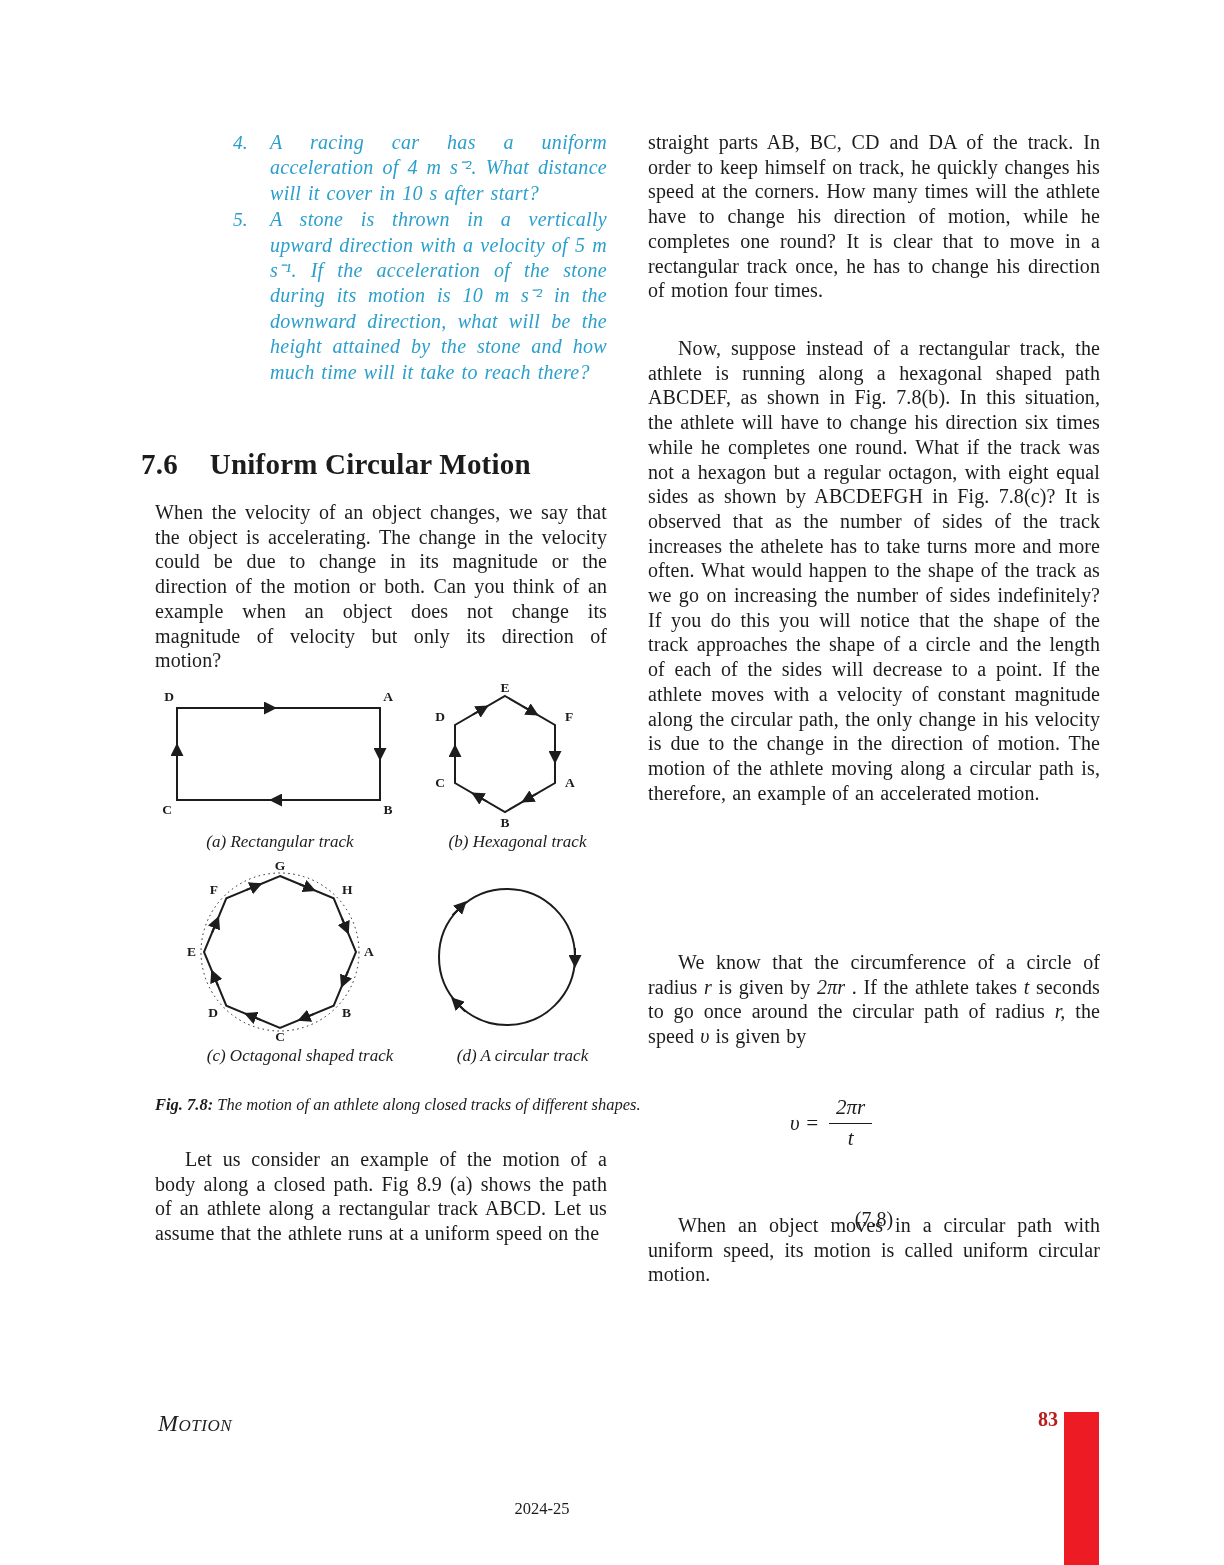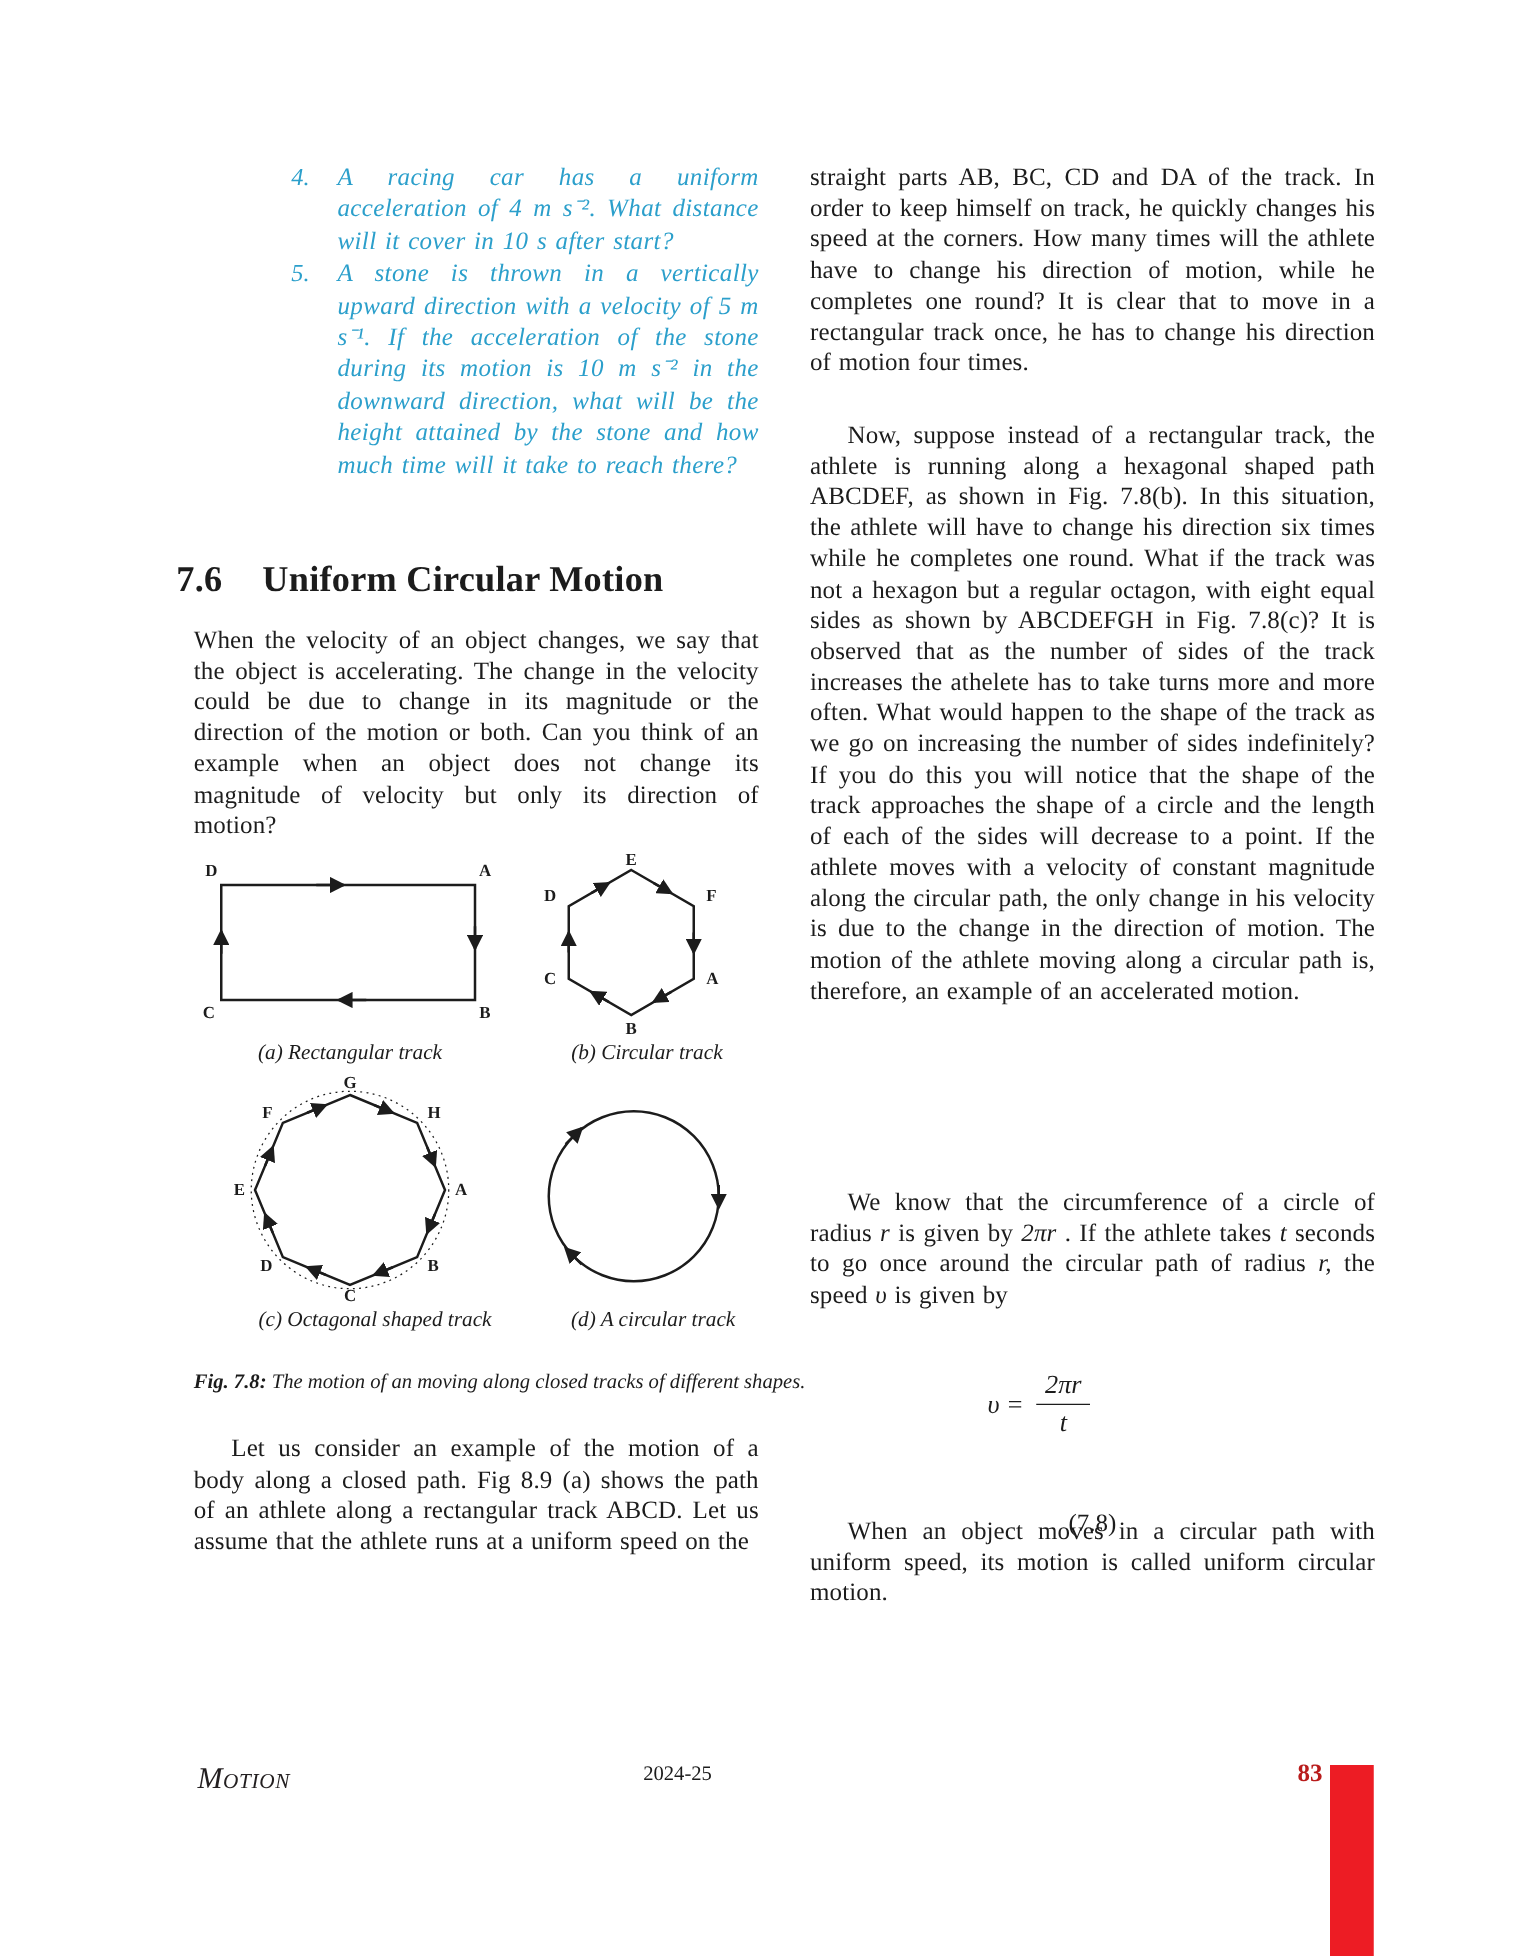--- a/index.html
+++ b/index.html
@@ -91,7 +91,7 @@
 
   <div class="abs" style="left:155px;top:832px;width:455px;height:24px;">
     <span class="abs fig-caption" style="left:0;width:250px;text-align:center;">(a) Rectangular track</span>
-    <span class="abs fig-caption" style="left:270px;width:185px;text-align:center;">(b) Circular track</span>
+    <span class="abs fig-caption" style="left:270px;width:185px;text-align:center;">(b) Hexagonal track</span>
   </div>
 
   <svg class="abs" style="left:155px;top:860px;" width="455" height="182" viewBox="0 0 455 182">

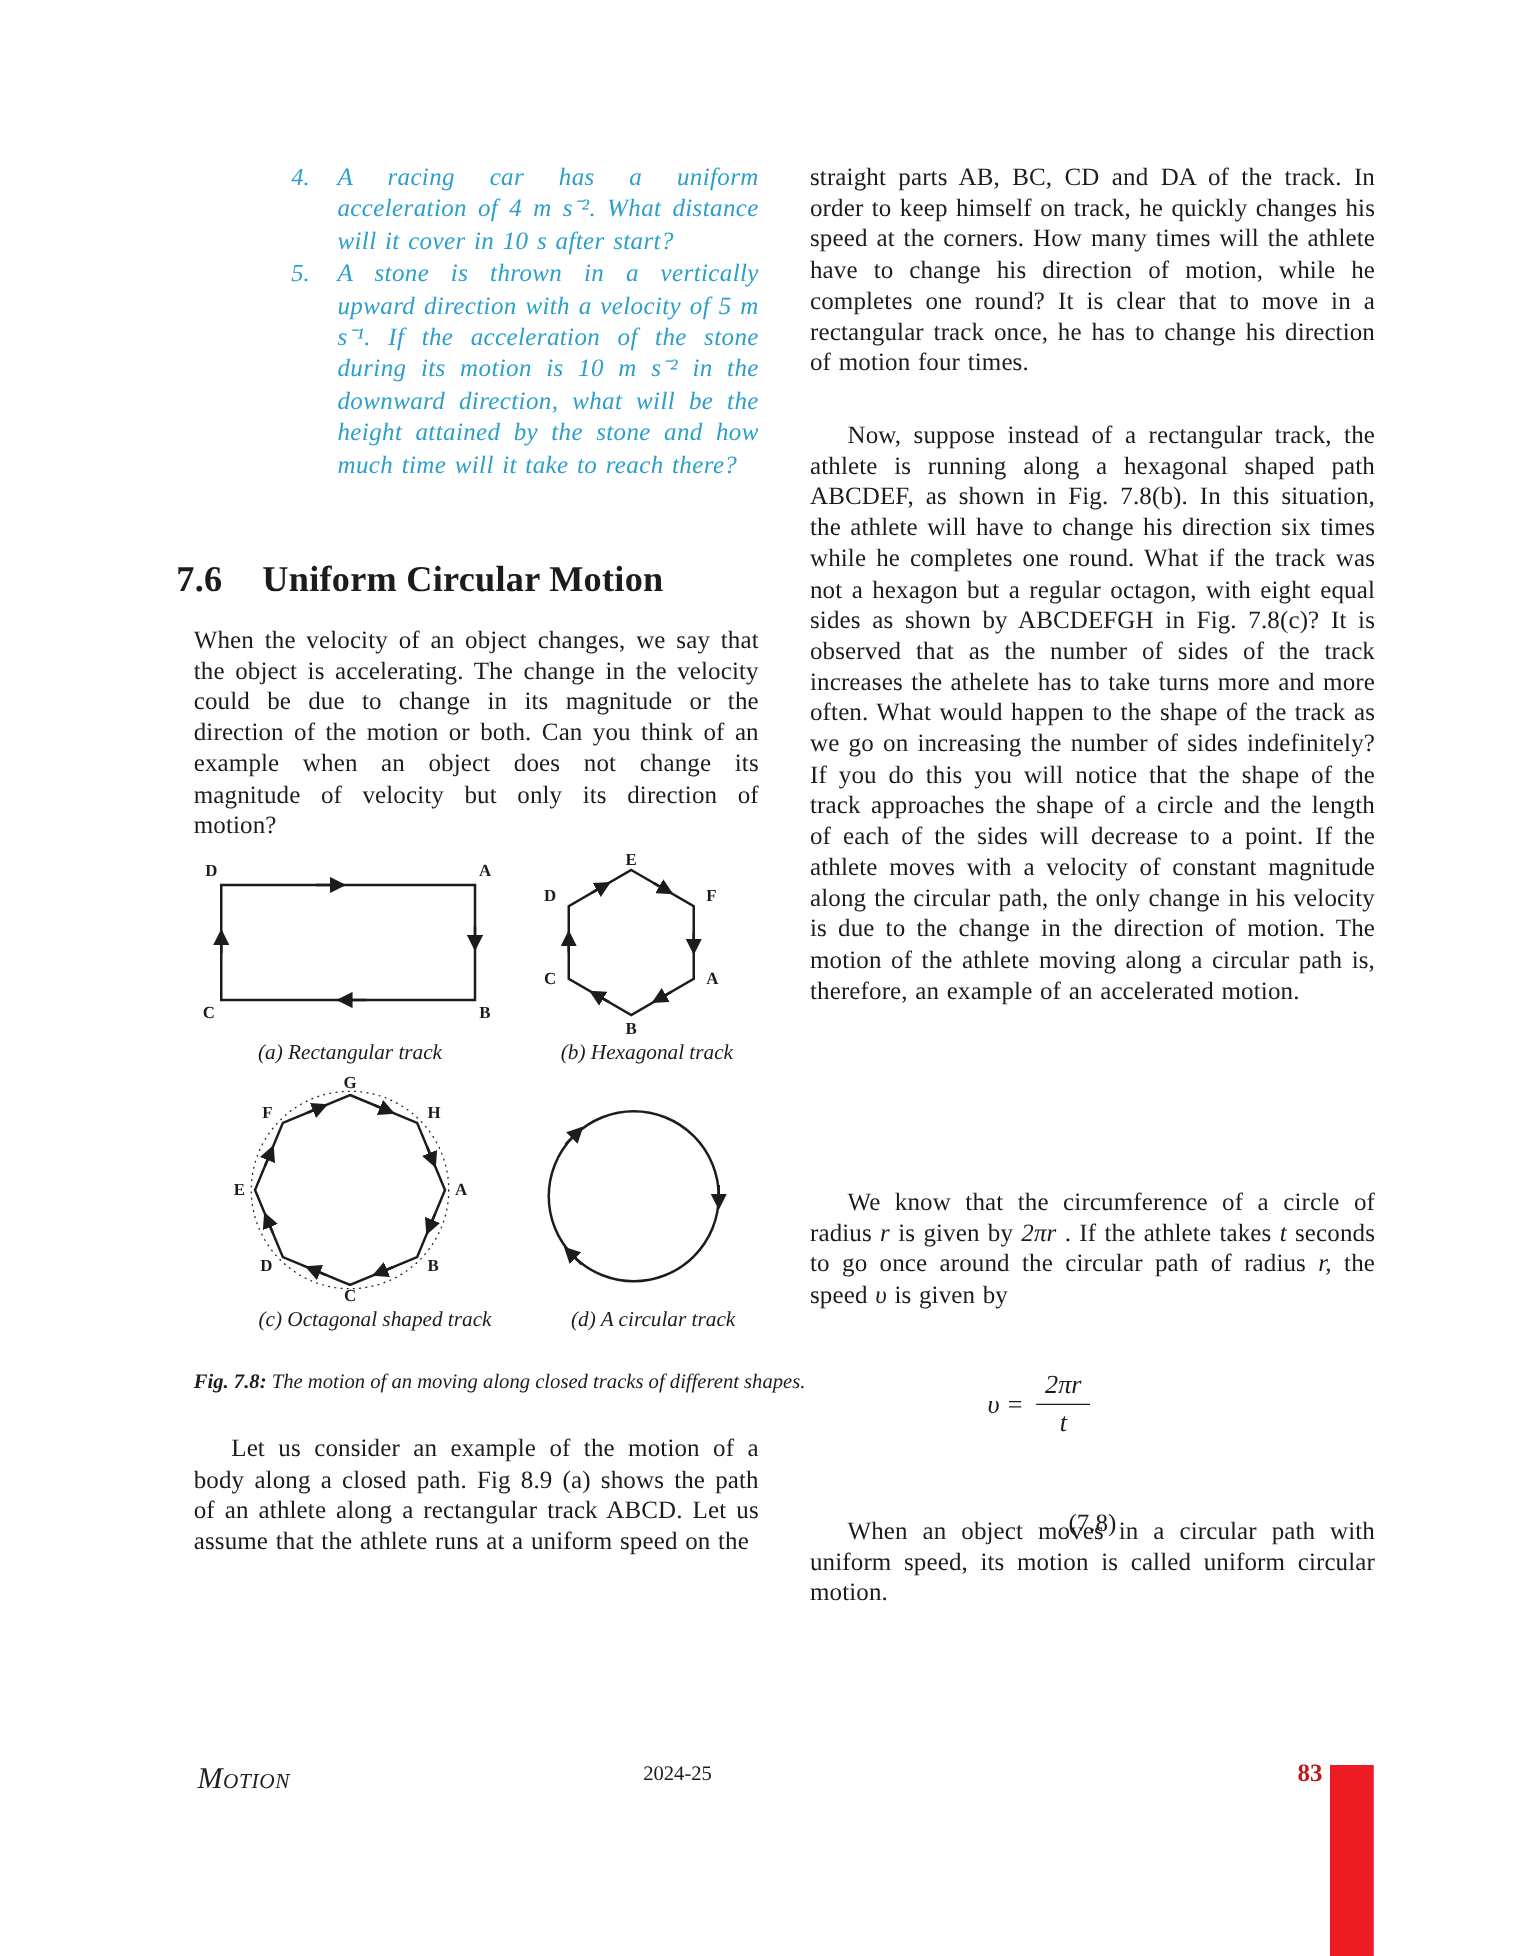--- a/index.html
+++ b/index.html
@@ -137,7 +137,7 @@
 
   <div class="abs figcap-block" style="left:155px;top:1094px;width:455px;">
     <span class="figcap-label">Fig. 7.8:</span>
-    <span>The motion of an moving along closed tracks of different shapes.</span>
+    <span>The motion of an athlete along closed tracks of different shapes.</span>
   </div>
 
   <div class="abs body-text indent" style="left:155px;top:1147px;width:452px;">Let us consider an example of the motion of a body along a closed path. Fig 8.9 (a) shows the path of an athlete along a rectangular track ABCD. Let us assume that the athlete runs at a uniform speed on the</div>

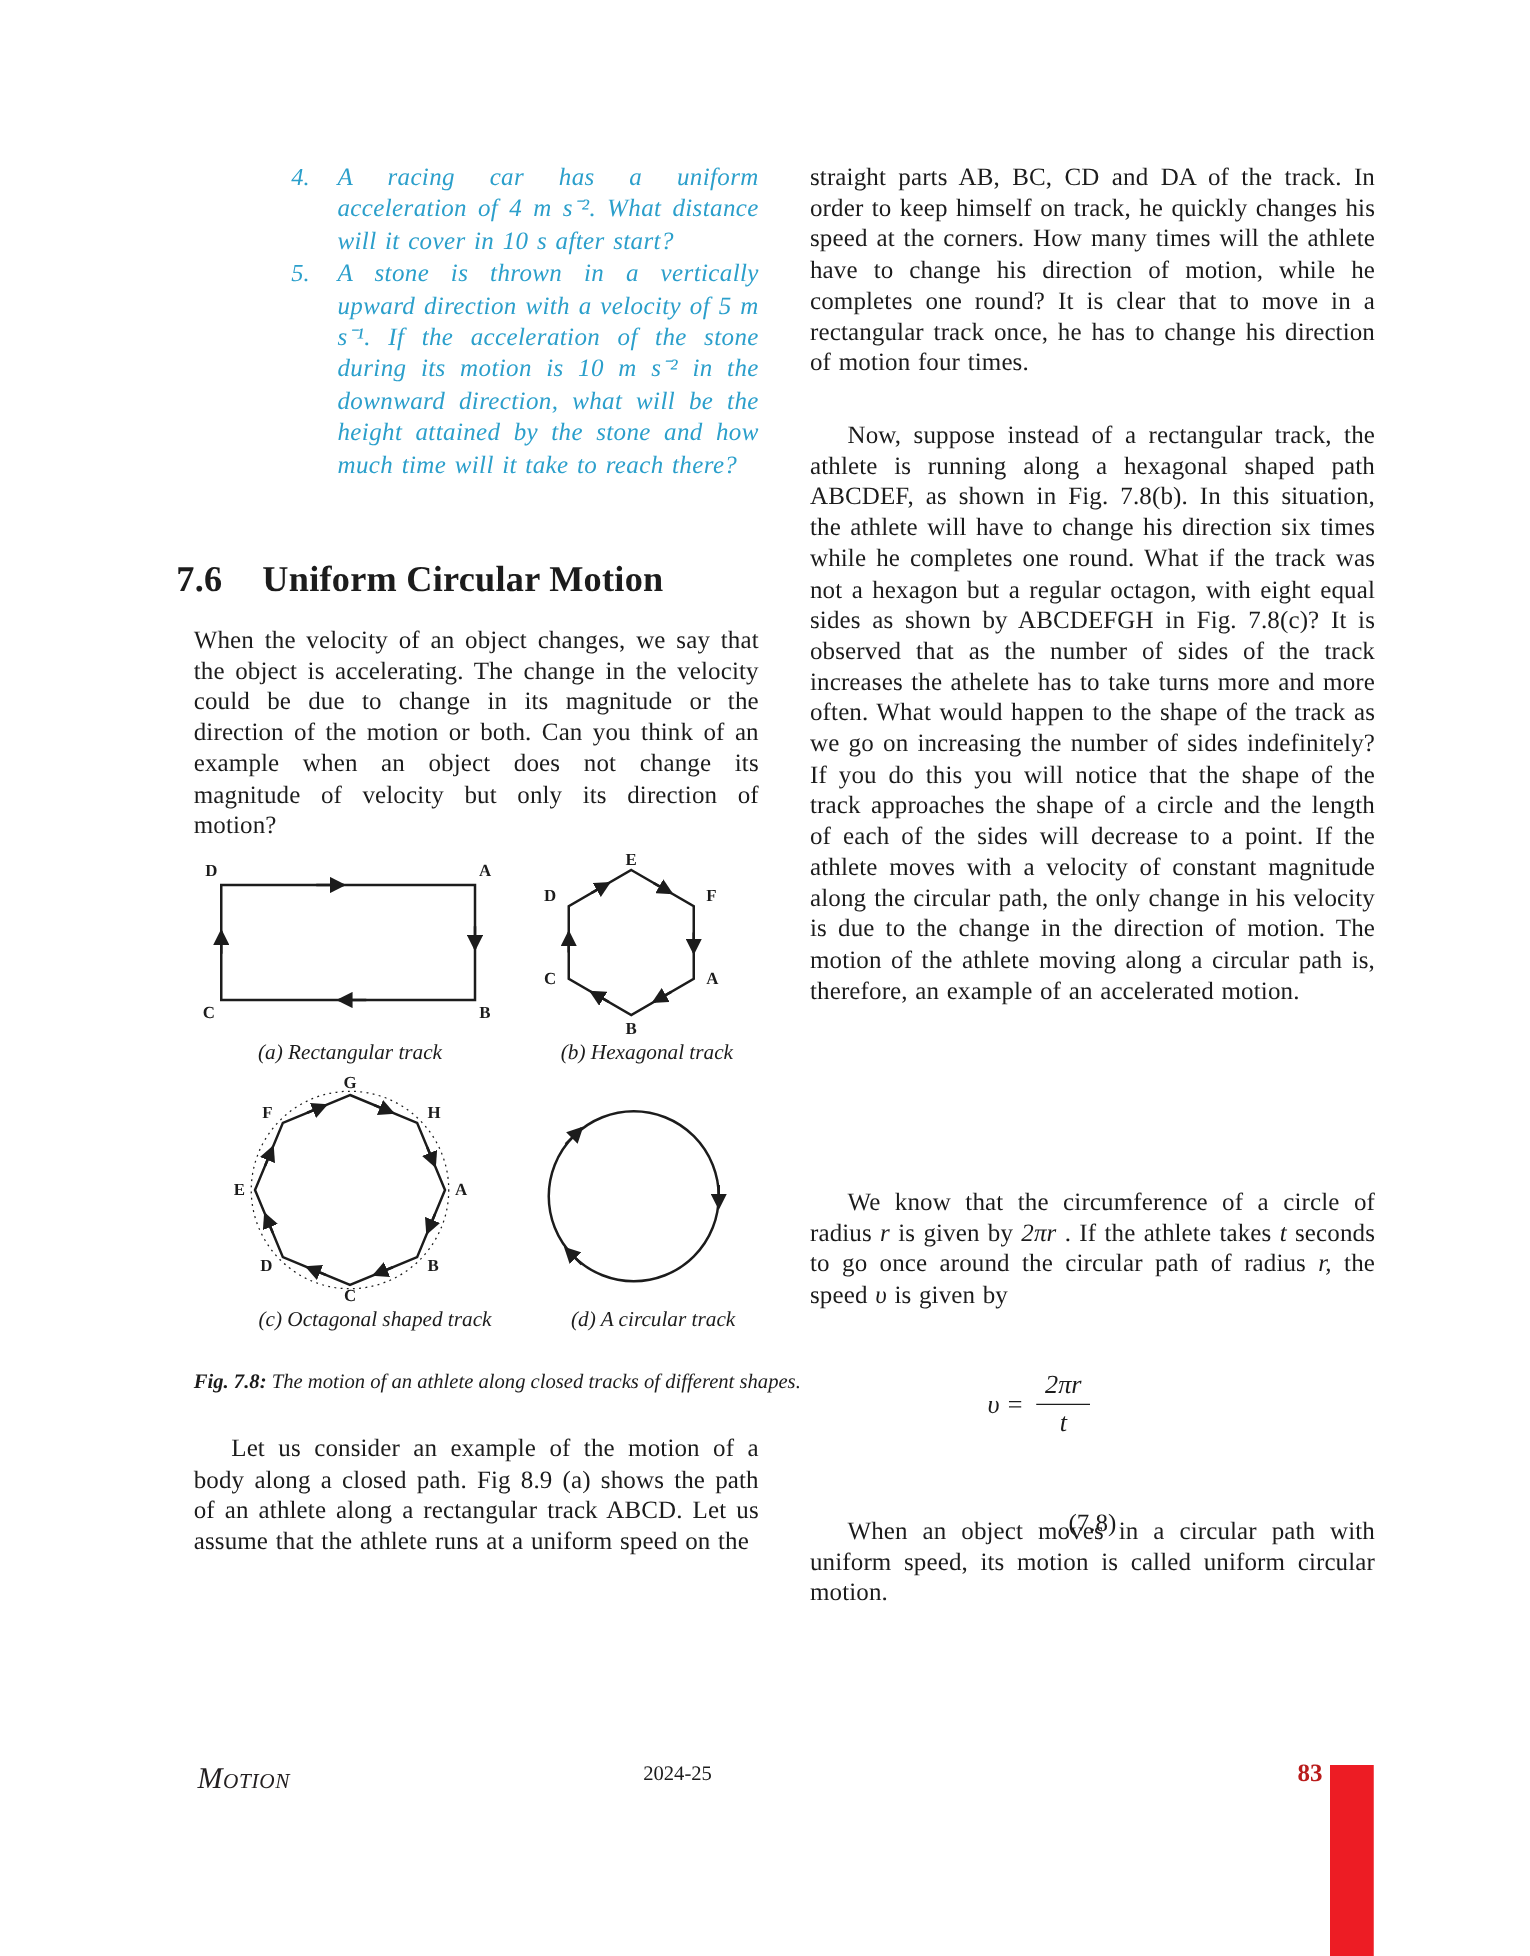--- a/index.html
+++ b/index.html
@@ -162,7 +162,7 @@
   <div class="abs footer-left" style="left:158px;top:1410px;">Motion</div>
   <div class="abs page-number" style="left:1028px;top:1408px;width:30px;text-align:right;">83</div>
   <div class="abs red-bar" style="left:1064px;top:1412px;width:35px;height:153px;"></div>
-  <div class="abs year" style="left:0;top:1409px;width:1084px;">2024-25</div>
+  <div class="abs year" style="left:0;top:1499px;width:1084px;">2024-25</div>
 
 </div>
 

